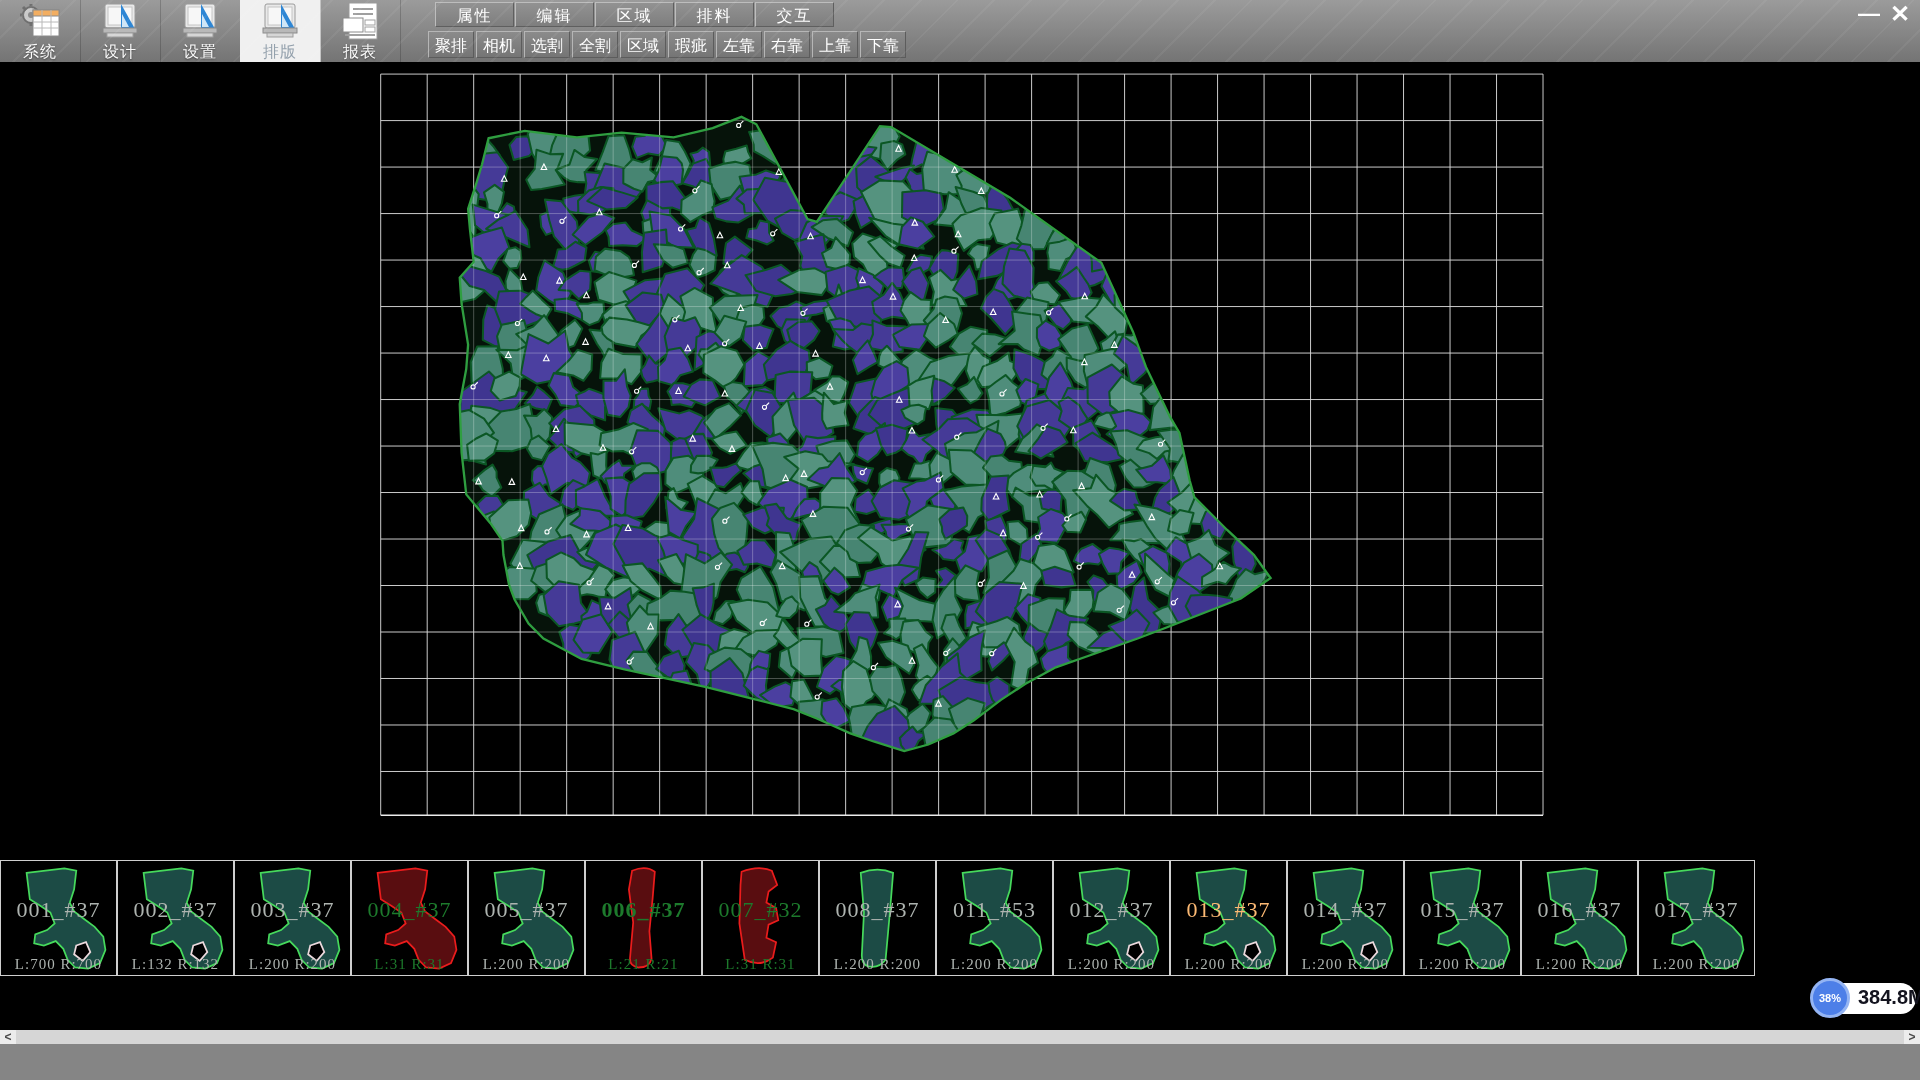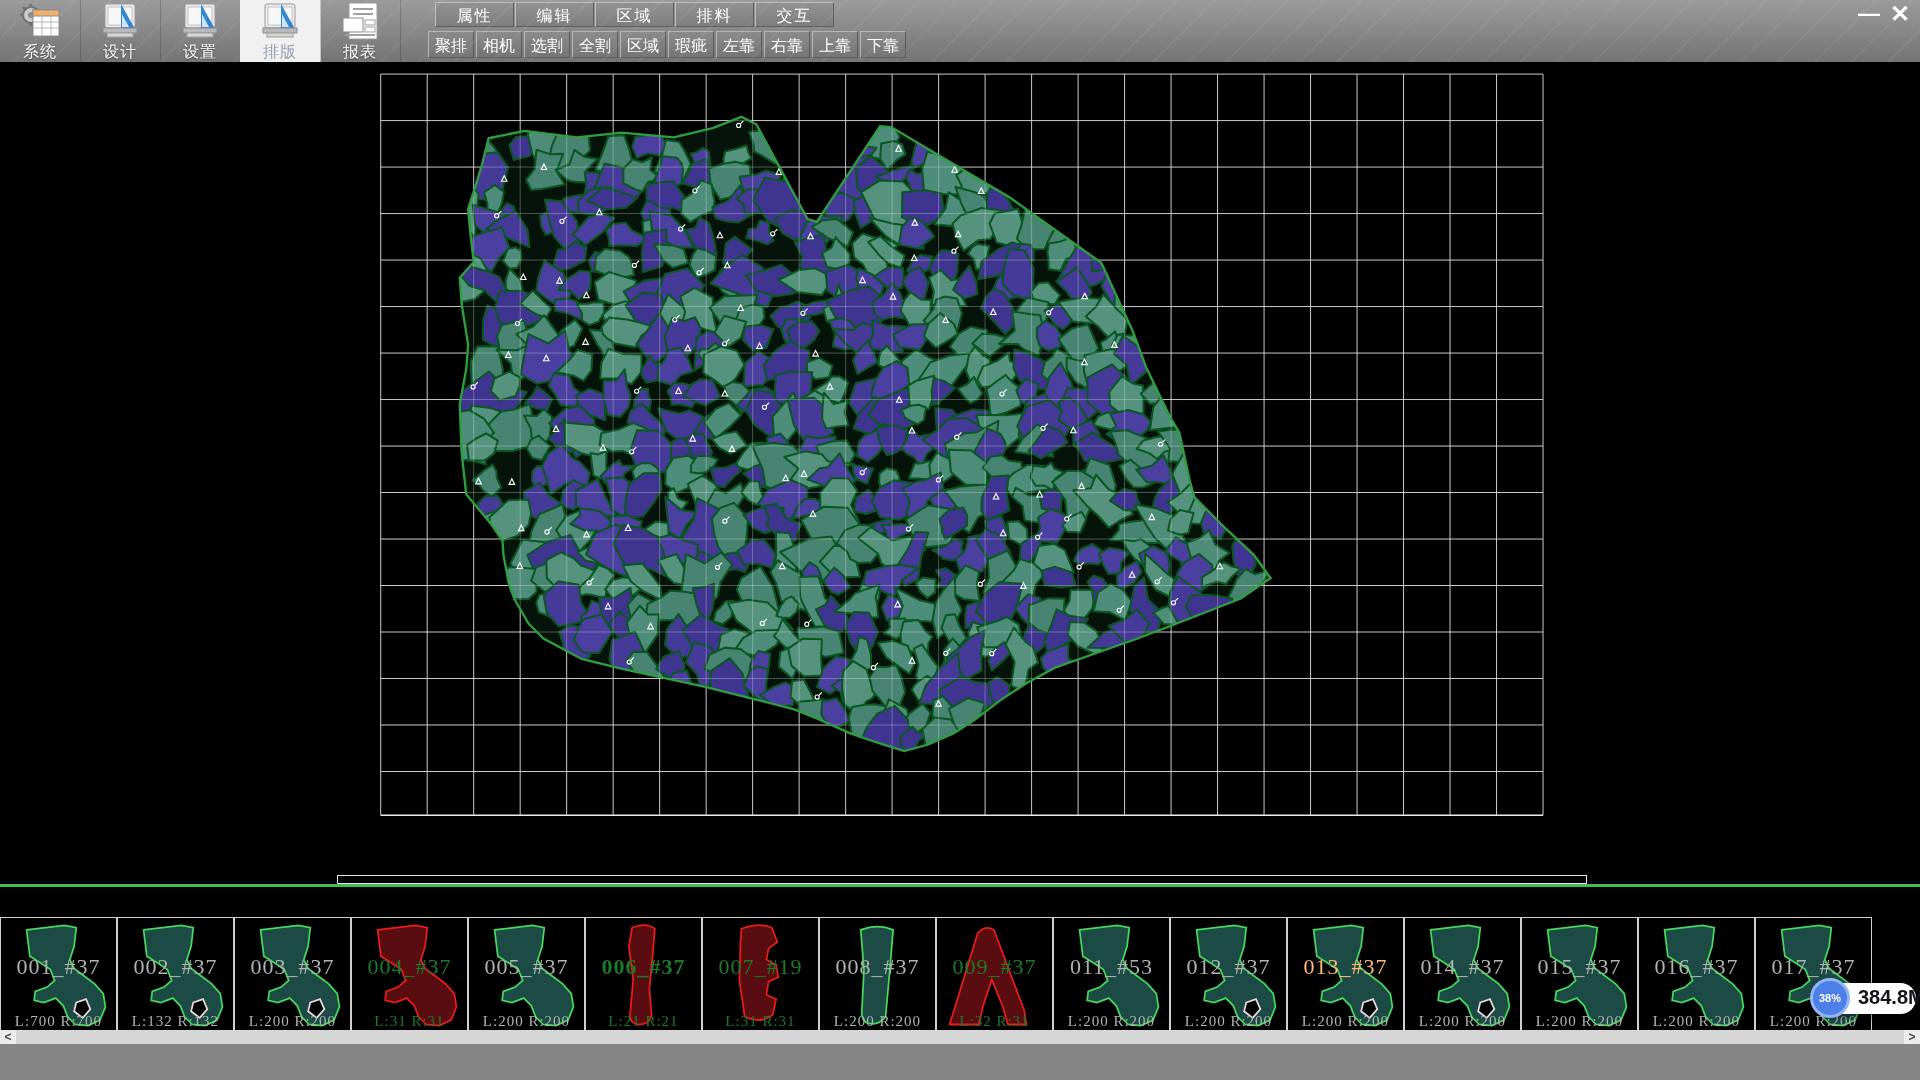--- a/index.html
+++ b/index.html
@@ -41,7 +41,7 @@
   #green-line{position:absolute;left:0;top:884px;width:1920px;height:3px;background:#3fbf4f;}
 
   
-  #thumb-strip{position:absolute;left:0;top:916px;width:1920px;height:118px;background:#000;
+  #thumb-strip{position:absolute;left:0;top:859px;width:1920px;height:118px;background:#000;
     display:flex;overflow:hidden;}
   .thumb{position:relative;flex:0 0 117px;height:116px;box-sizing:border-box;
     border:1px solid #cfcfcf;margin-top:1px;background:#000;cursor:pointer;}

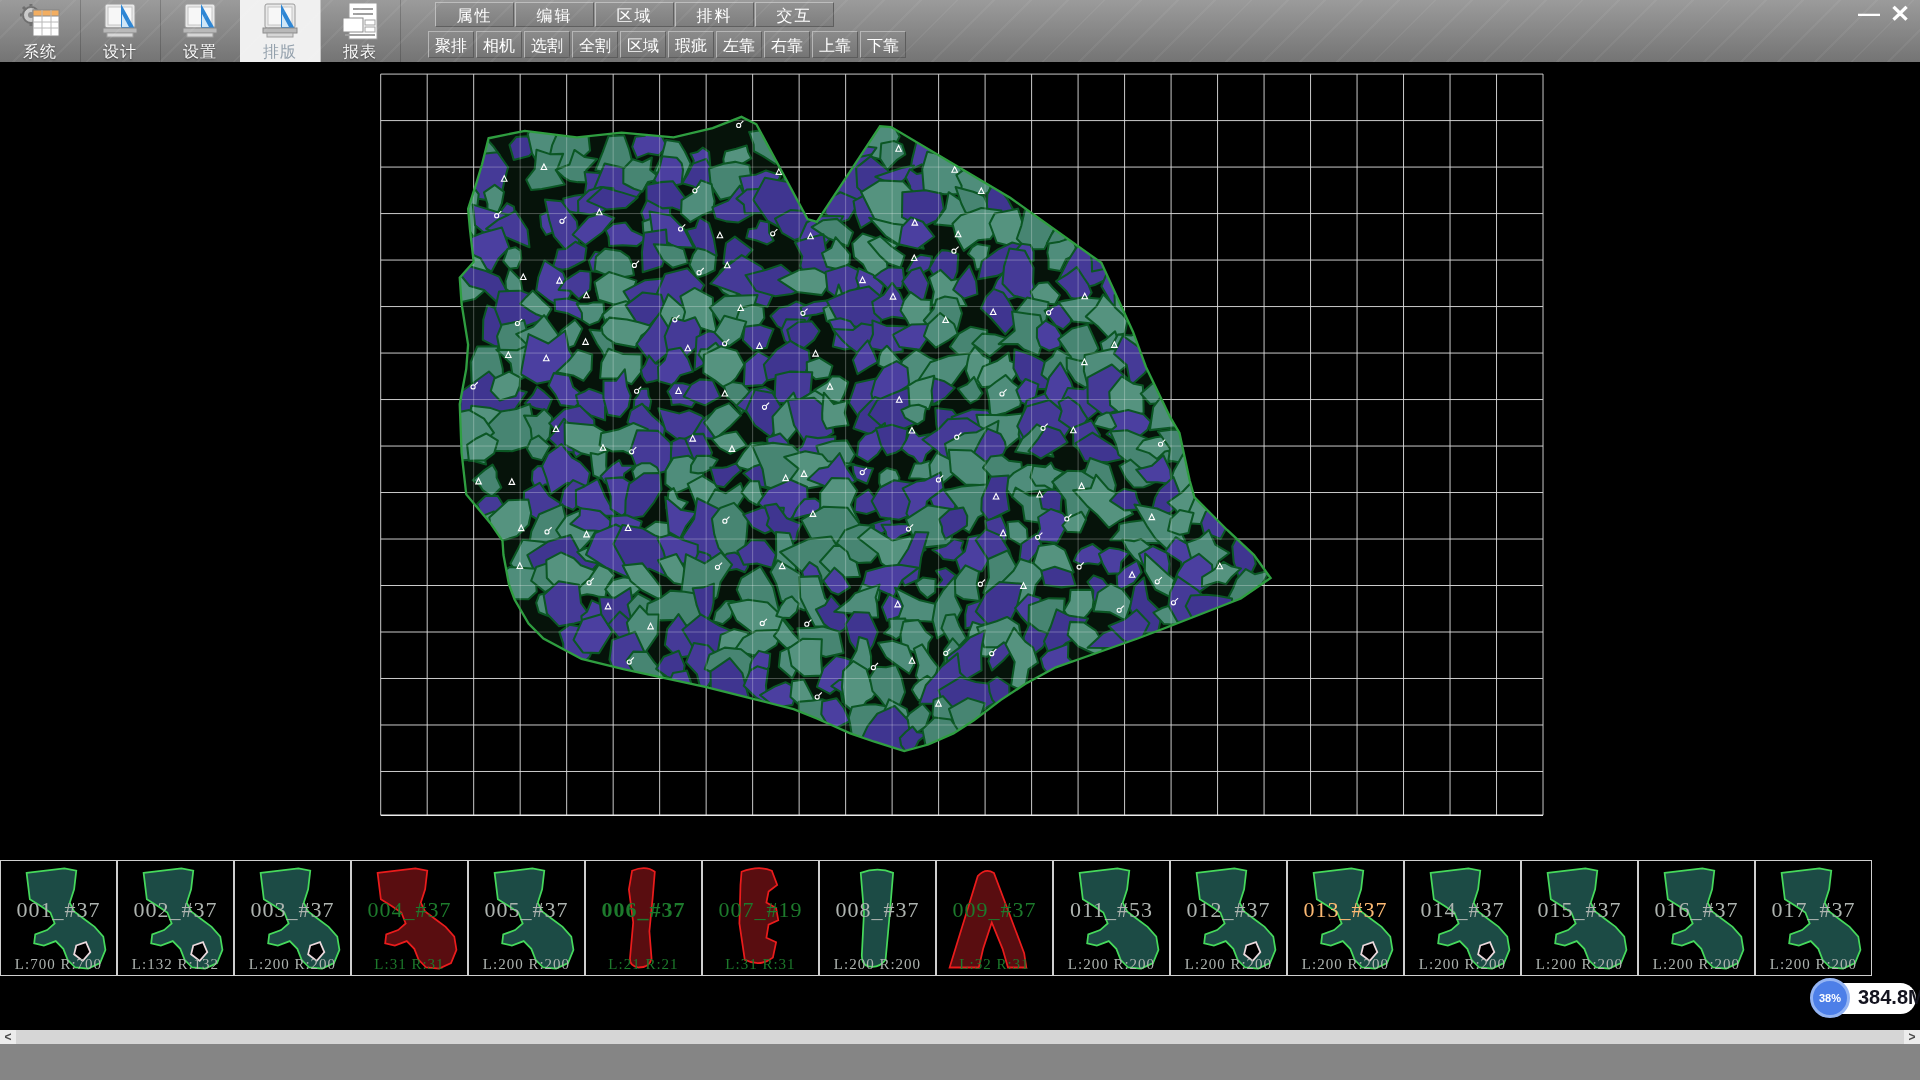--- a/index.html
+++ b/index.html
@@ -1021,7 +1021,7 @@
       <svg viewBox="0 0 100 100" preserveAspectRatio="none">
           <path d="M32 8 Q48 2 60 7 L65 20 L57 26 L55 36 L64 41 L66 52 L57 56 L55 68 L64 72 L61 86 Q49 95 35 88 L30 55 L31 20 Z" fill="#590d10" stroke="#ea1c1c" stroke-width="1.6"></path>
         </svg>
-      <div class="thumb-name" style="color: rgb(29, 122, 44);">007_#19</div>
+      <div class="thumb-name" style="color: rgb(29, 122, 44);">007_#32</div>
       <div class="thumb-counts" style="color: rgb(29, 122, 44);">L:31 R:31</div>
     </div>
 

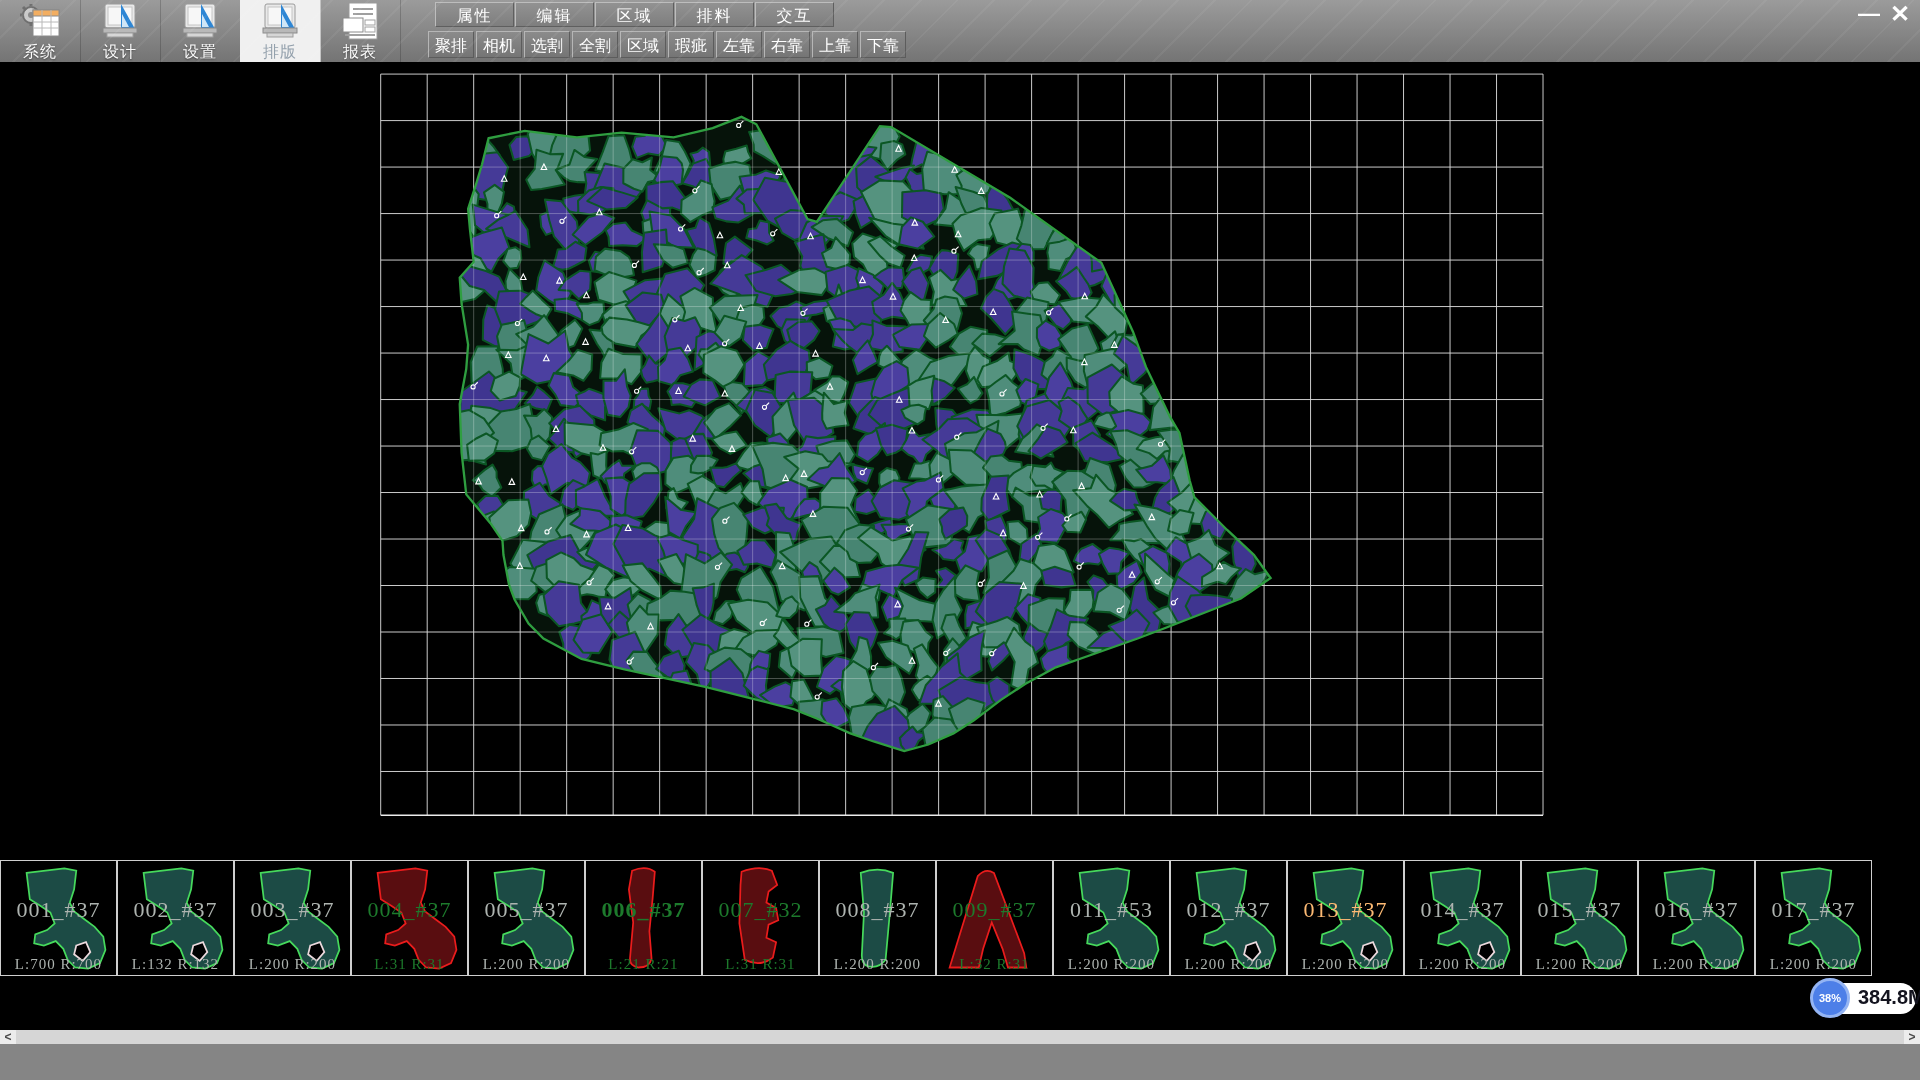--- a/index.html
+++ b/index.html
@@ -1033,13 +1033,6 @@
       <div class="thumb-counts" style="color: rgb(174, 180, 176);">L:200 R:200</div>
     </div>
 
-    <div class="thumb">
-      <svg viewBox="0 0 100 100" preserveAspectRatio="none">
-          <path d="M8 95 L34 12 Q41 4 49 9 L77 82 L79 95 L62 95 L57 78 L47 54 L39 78 L35 95 Z" fill="#590d10" stroke="#ea1c1c" stroke-width="1.6"></path>
-        </svg>
-      <div class="thumb-name" style="color: rgb(29, 122, 44);">009_#37</div>
-      <div class="thumb-counts" style="color: rgb(29, 122, 44);">L:32 R:31</div>
-    </div>
 
 
     <div class="thumb">

